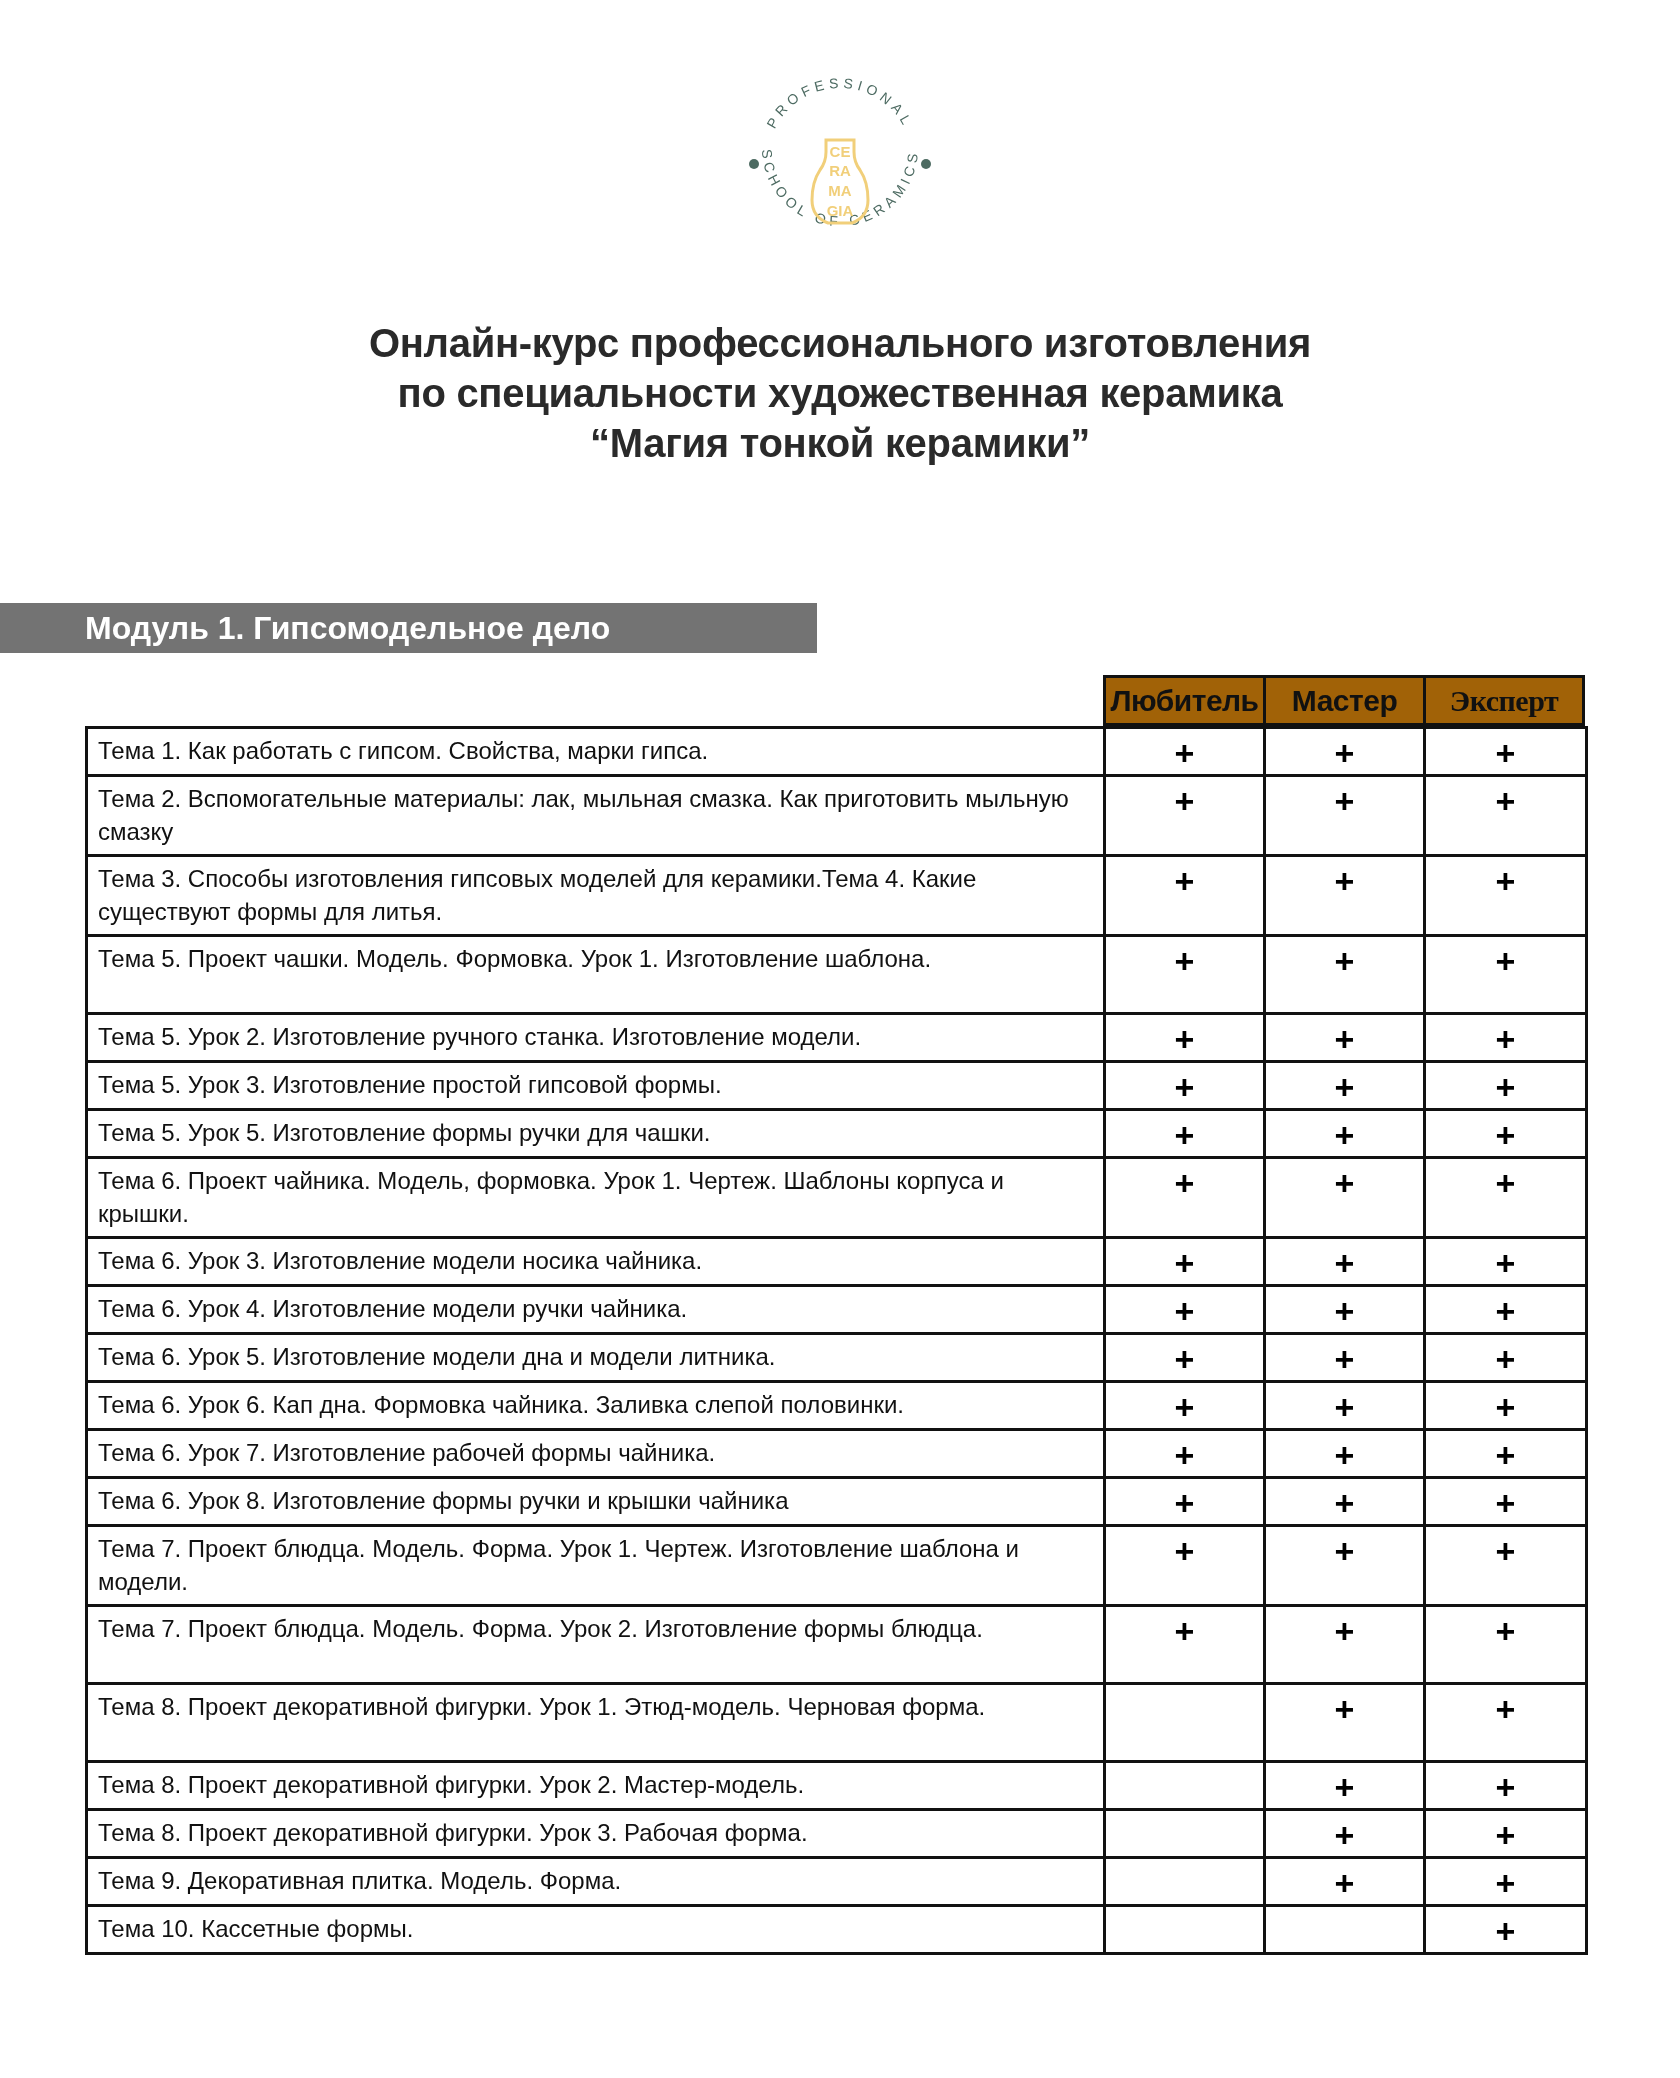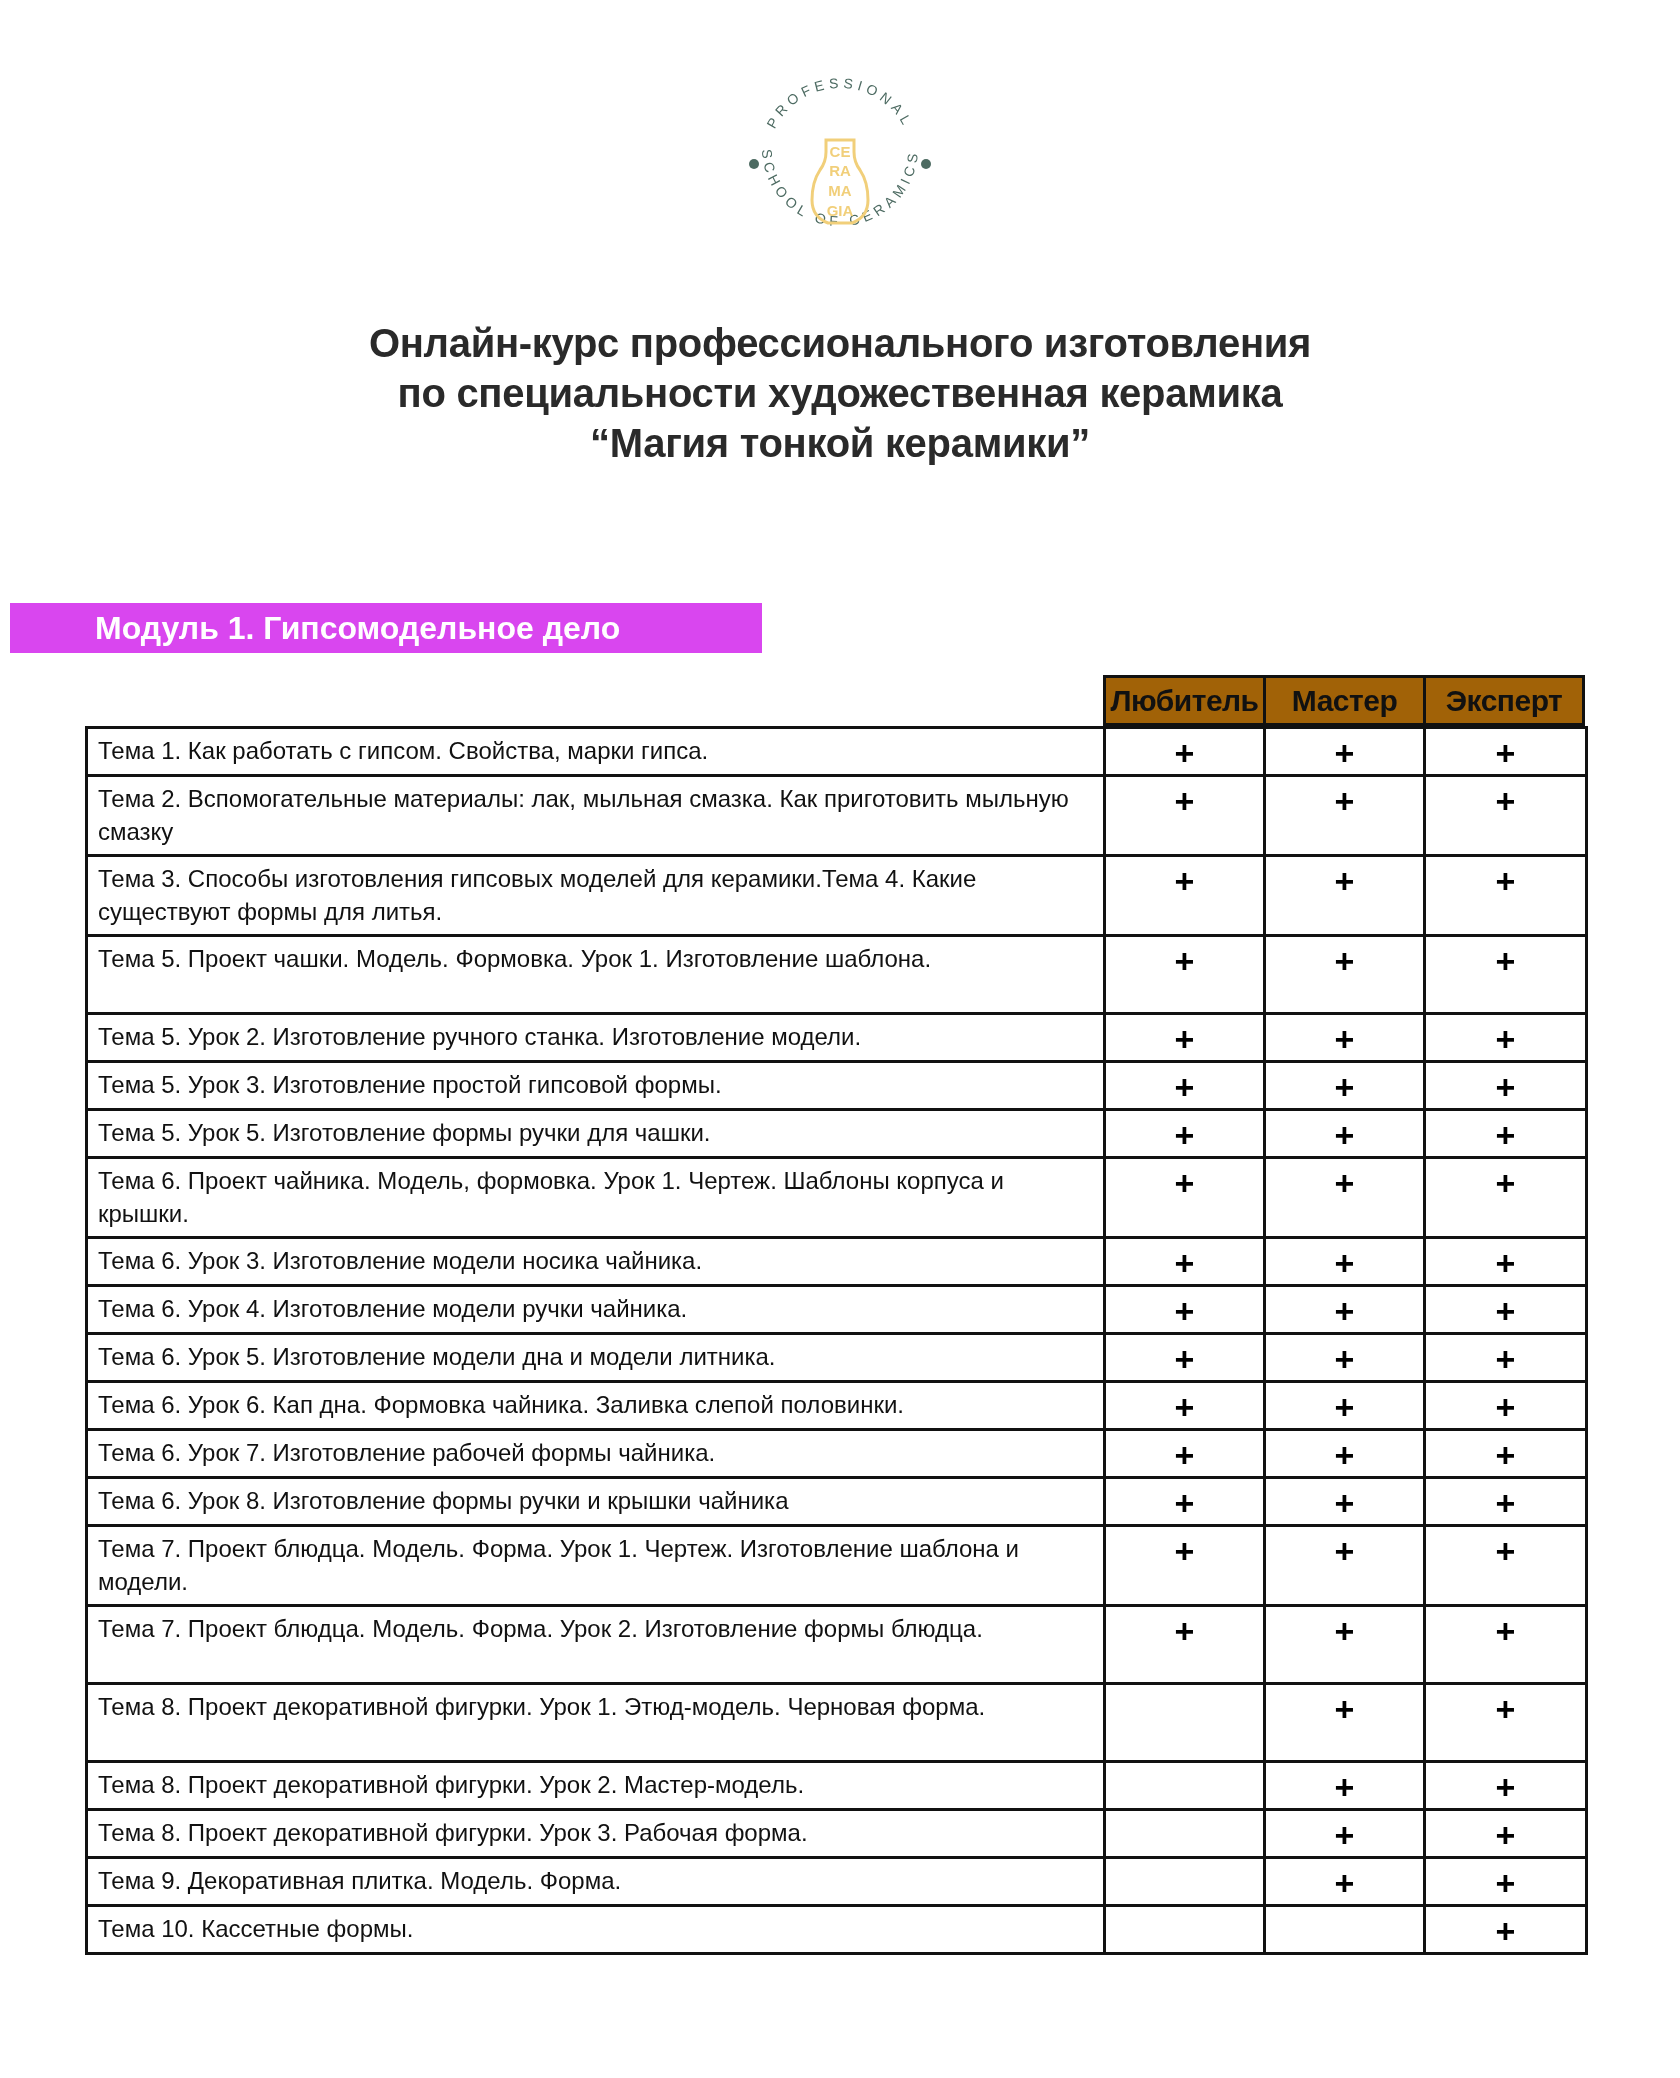--- a/index.html
+++ b/index.html
@@ -17,8 +17,8 @@
     .title div { white-space: nowrap; }
 
     .module-banner {
-      position: absolute; left: 10px; top: 603px; width: 752px; height: 50px;
-      background: #d946ef;
+      position: absolute; left: 0; top: 603px; width: 817px; height: 50px;
+      background: #737373;
       color: #ffffff; font-weight: bold; font-size: 32px; line-height: 50px;
       padding-left: 85px; white-space: nowrap;
     }

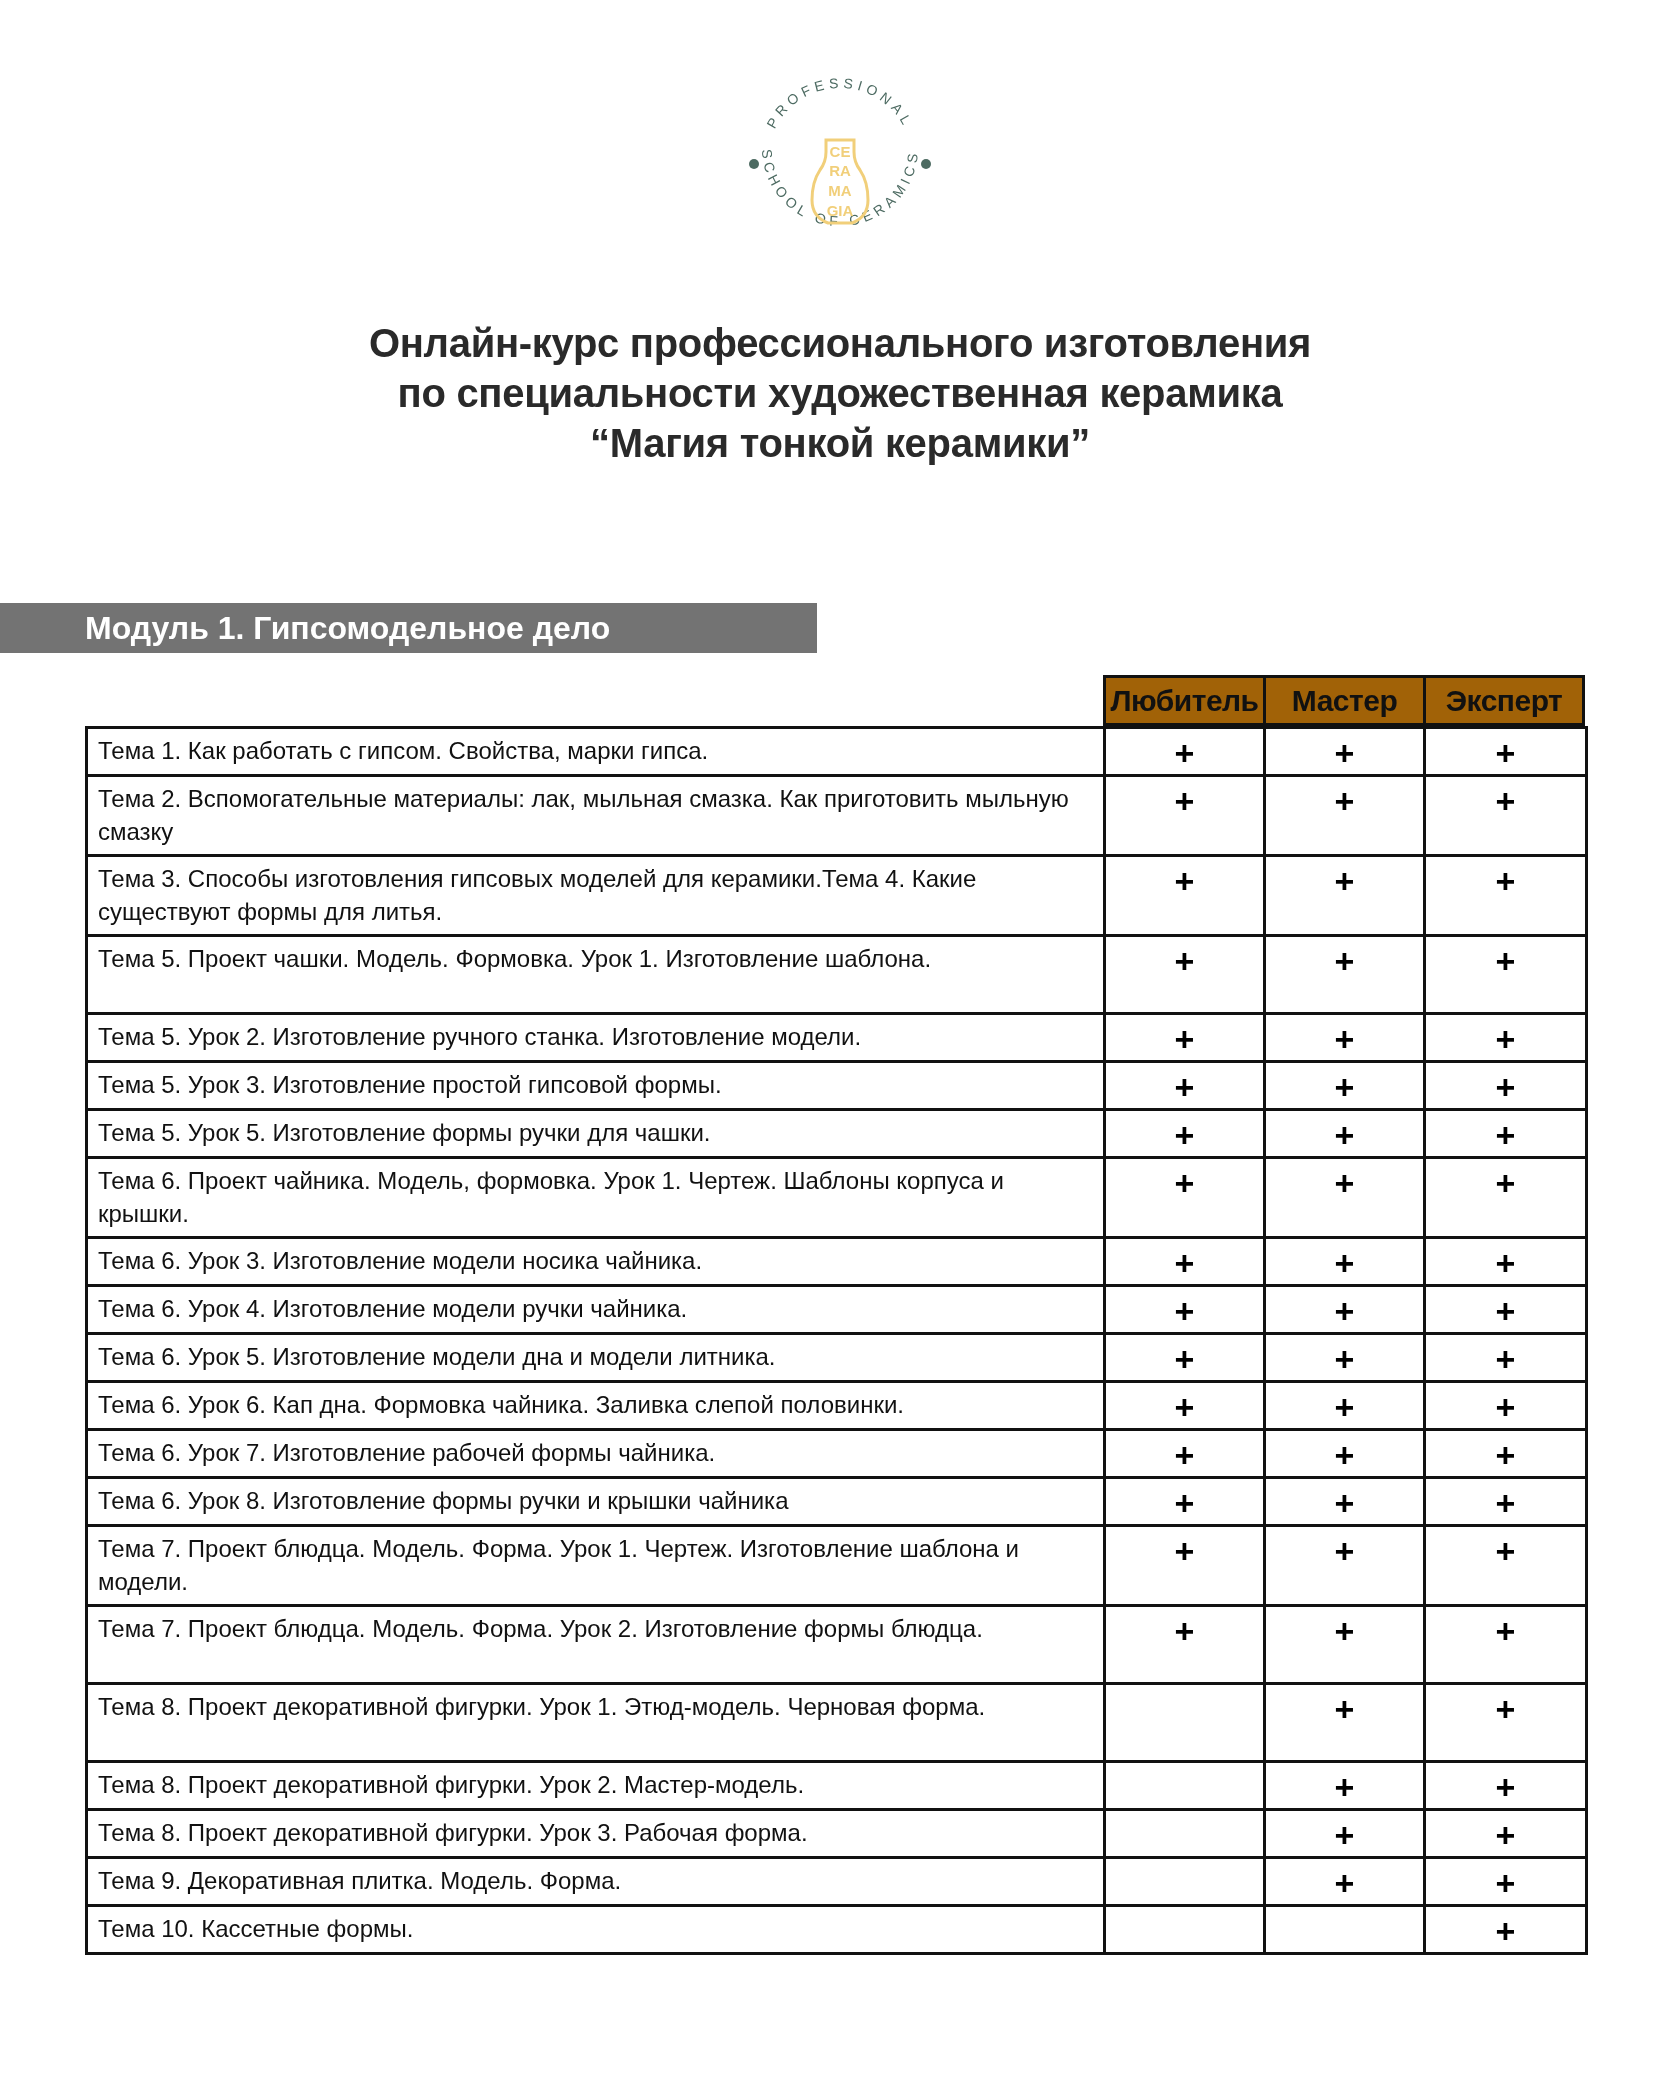--- a/index.html
+++ b/index.html
@@ -34,7 +34,7 @@
       font-weight: bold; font-size: 30px; line-height: 45px; text-align: center;
       white-space: nowrap; letter-spacing: -0.5px;
     }
-    .hdr-cell:last-child { border-right: 3px solid #111; width: 162px; }
+    .hdr-cell:last-child { border-right: 3px solid #111; width: 162px; font-family: Liberation Serif, serif; }
 
     table { border-collapse: collapse; width: 1500px; table-layout: fixed; }
     td { border: 3px solid #111; vertical-align: top; }

